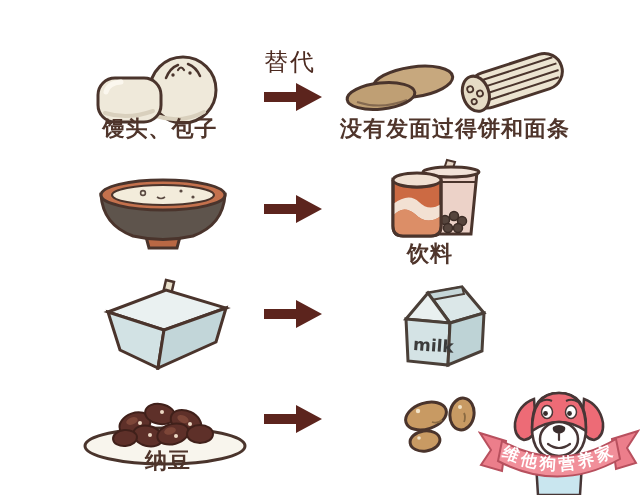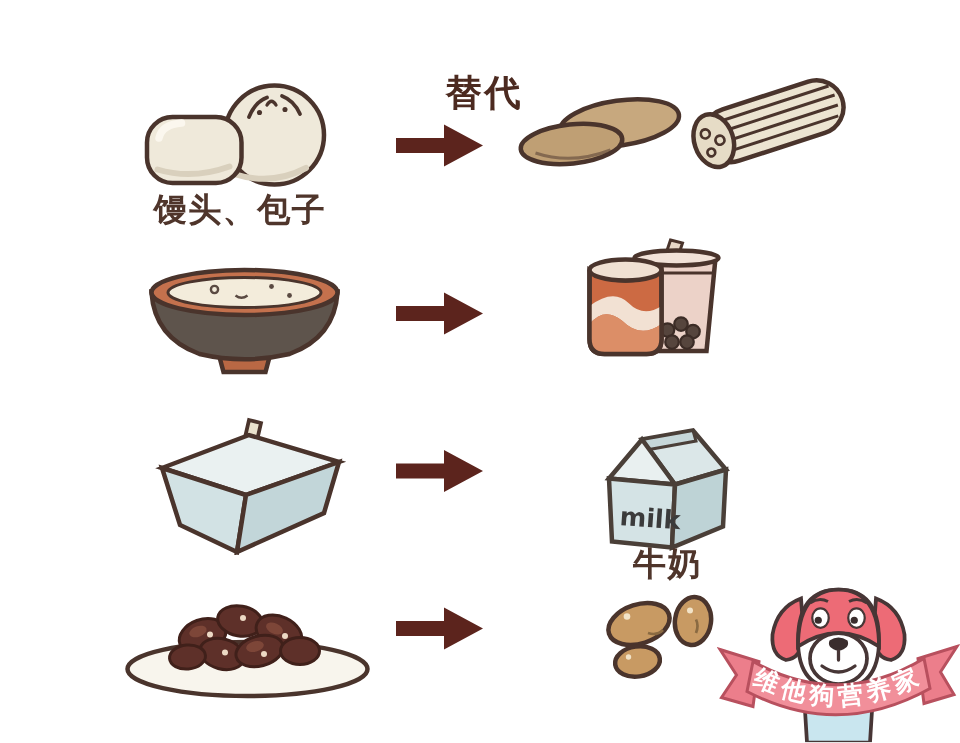--- a/index.html
+++ b/index.html
@@ -12,7 +12,7 @@
     color:#4f352b;text-align:center;letter-spacing:1px;margin-top:12px;
   }
   .sub-label{
-    position:absolute;font-weight:bold;font-size:24px;color:#4c2a20;letter-spacing:2px;margin-left:33px;
+    position:absolute;font-weight:normal;font-size:24px;color:#4c2a20;letter-spacing:2px;
   }
   .abs{position:absolute;}
   svg{display:block;}

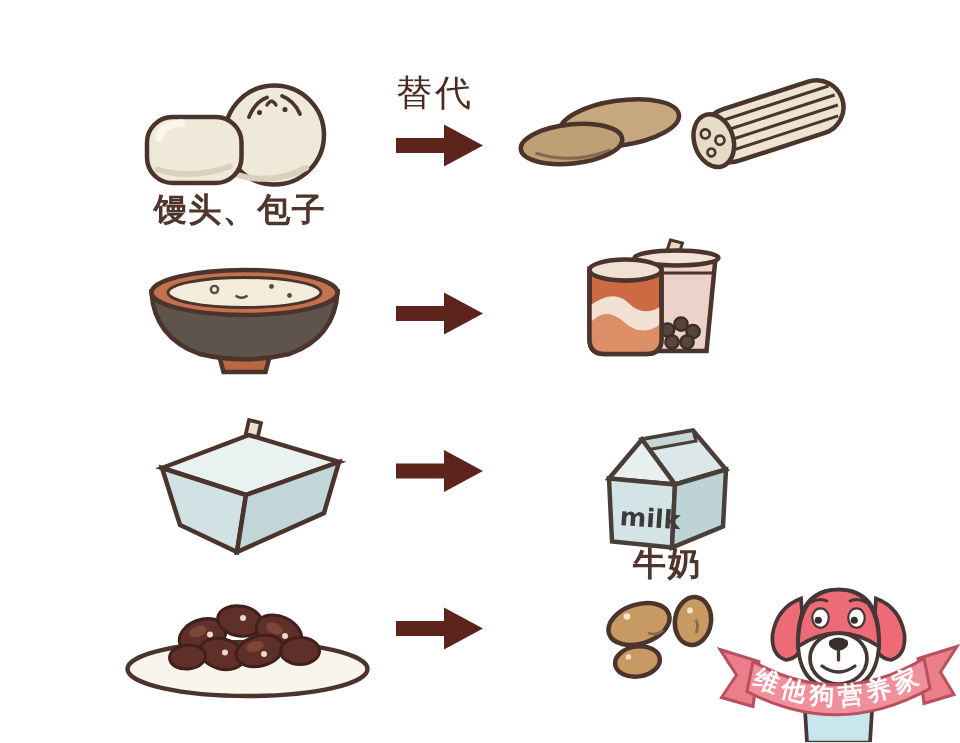--- a/index.html
+++ b/index.html
@@ -9,7 +9,7 @@
   }
   .caption{
     position:absolute;font-weight:bold;font-size:22px;line-height:26px;
-    color:#4f352b;text-align:center;letter-spacing:1px;margin-top:12px;
+    color:#4f352b;text-align:center;letter-spacing:1px;
   }
   .sub-label{
     position:absolute;font-weight:normal;font-size:24px;color:#4c2a20;letter-spacing:2px;

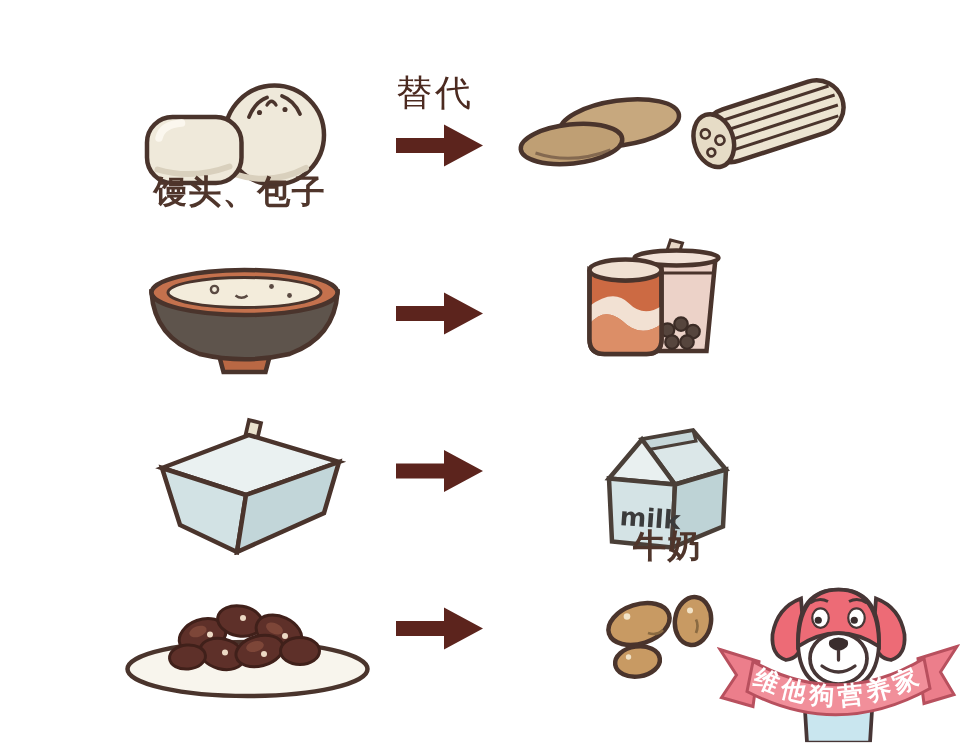--- a/index.html
+++ b/index.html
@@ -57,6 +57,7 @@
       <circle cx="20" cy="47" r="2.6" fill="none" stroke="#4a342c" stroke-width="1.8"></circle>
     </g>
   </svg>
+  <div class="caption" style="left:325px;top:116px;width:260px">没有发面过得饼和面条</div>
 
   <svg class="abs" style="left:93px;top:173px" width="140" height="80" viewBox="0 0 140 80">
     <path d="M52 60 L88 60 L84 75 L56 75 Z" fill="#b96844" stroke="#4a342c" stroke-width="3"></path>

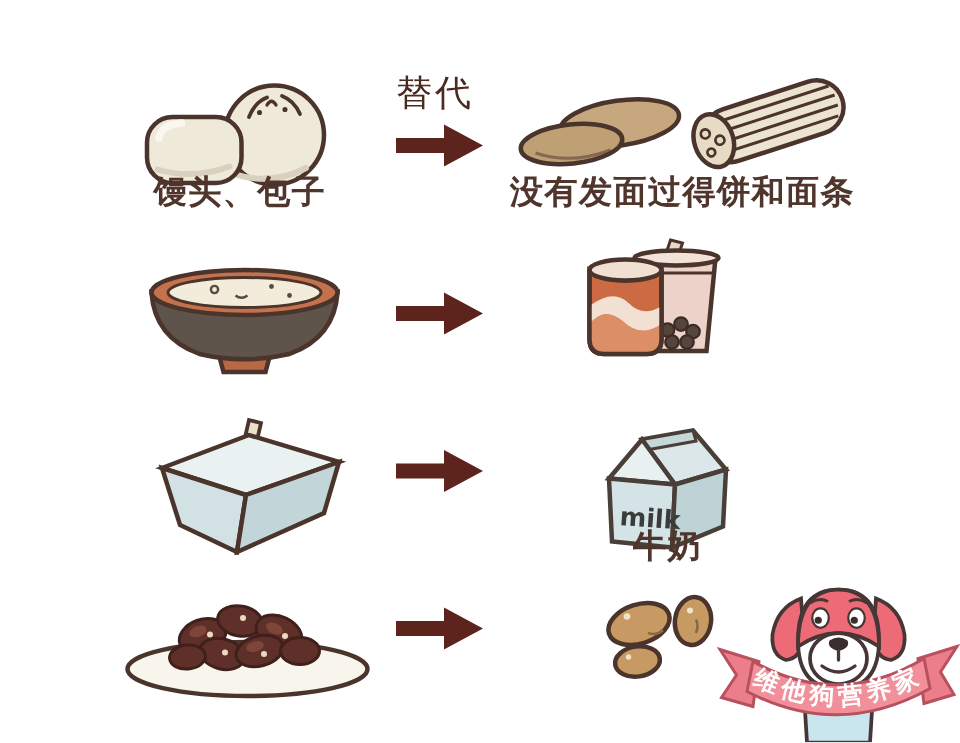--- a/index.html
+++ b/index.html
@@ -90,6 +90,7 @@
     <path d="M8 22 L8 68 Q8 78 18 78 L46 78 Q56 78 56 68 L56 22" fill="none" stroke="#4a342c" stroke-width="3"></path>
     <ellipse cx="32" cy="22" rx="24" ry="7" fill="#f0e0d2" stroke="#4a342c" stroke-width="3"></ellipse>
   </svg>
+  <div class="caption" style="left:380px;top:241px;width:100px">饮料</div>
 
   <svg class="abs" style="left:100px;top:276px" width="135" height="94" viewBox="0 0 135 94">
     <path d="M66 4 L74 6 L68 32 L60 30 Z" fill="#e9e1cc" stroke="#4a342c" stroke-width="2.5"></path>

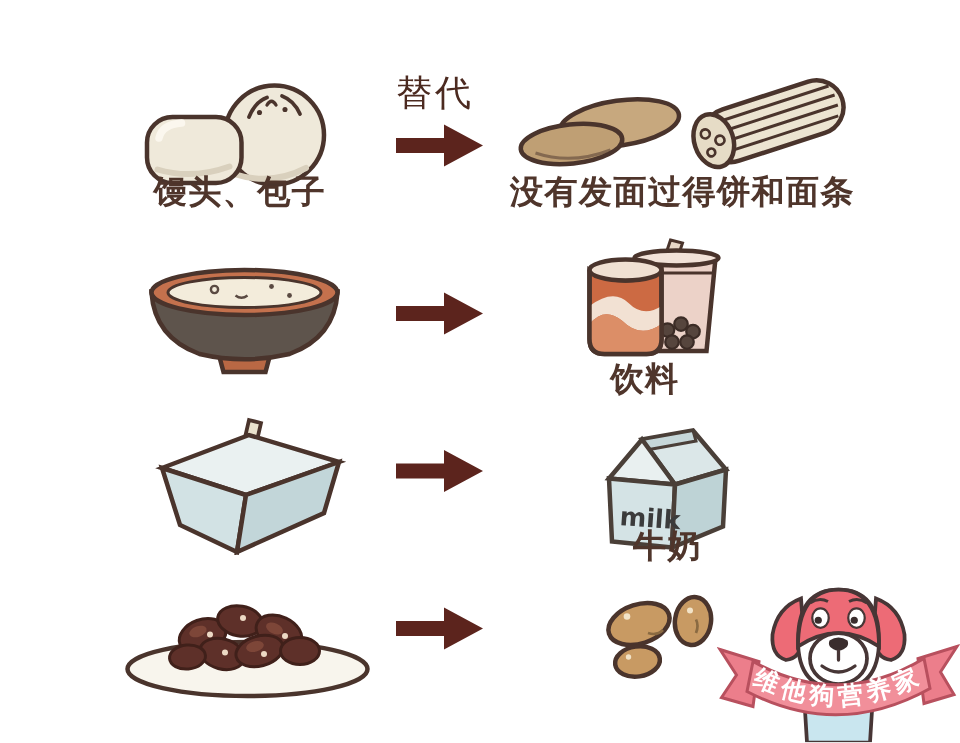--- a/index.html
+++ b/index.html
@@ -111,7 +111,6 @@
     <path d="M52 42 L86 32 L84 70 L50 84 Z" fill="#bed3d6" stroke="#4a3f38" stroke-width="3"></path>
     <text x="15" y="70" font-size="17" font-weight="bold" fill="#3b3b3b" transform="rotate(4 30 66)">milk</text>
   </svg>
-  <div class="caption" style="left:390px;top:352px;width:110px">牛奶</div>
 
   <svg class="abs" style="left:80px;top:396px" width="170" height="72" viewBox="0 0 170 72">
     <ellipse cx="85" cy="50" rx="80" ry="18" fill="#f8f5ed" stroke="#4a342c" stroke-width="3"></ellipse>

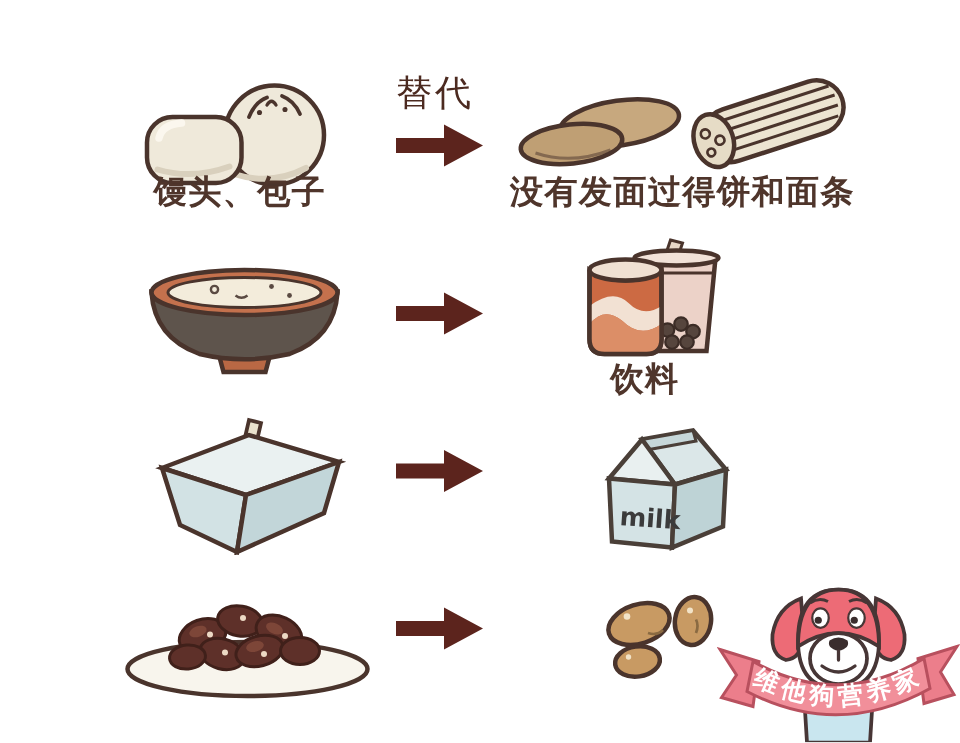--- a/index.html
+++ b/index.html
@@ -136,6 +136,7 @@
       <circle cx="96" cy="40" r="2"></circle>
     </g>
   </svg>
+  <div class="caption" style="left:98px;top:448px;width:140px">纳豆</div>
 
   <svg class="abs" style="left:262px;top:402px" width="62" height="34" viewBox="0 0 62 34">
     <path d="M2 12 L34 12 L34 3 L60 17 L34 31 L34 22 L2 22 Z" fill="#5c241d"></path>

